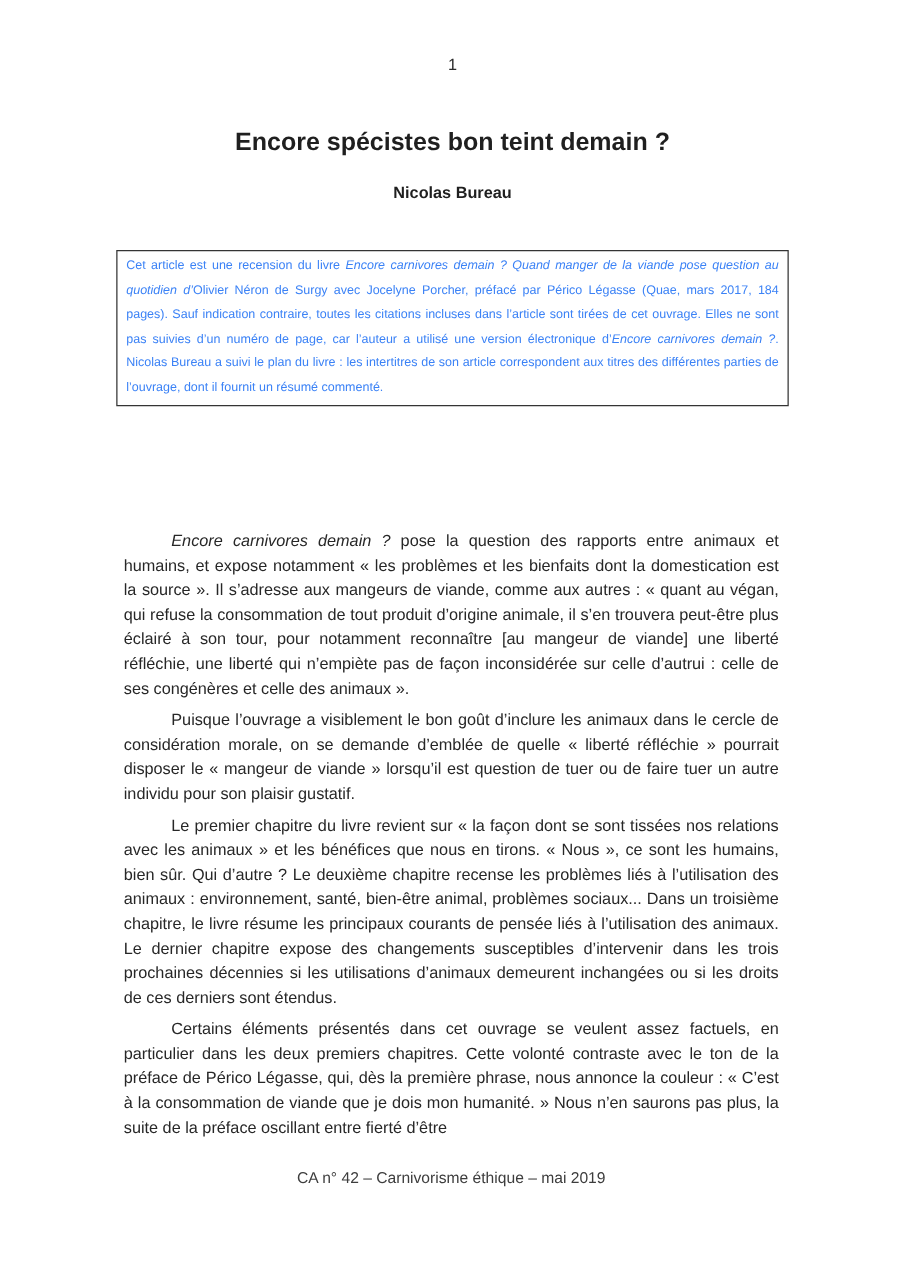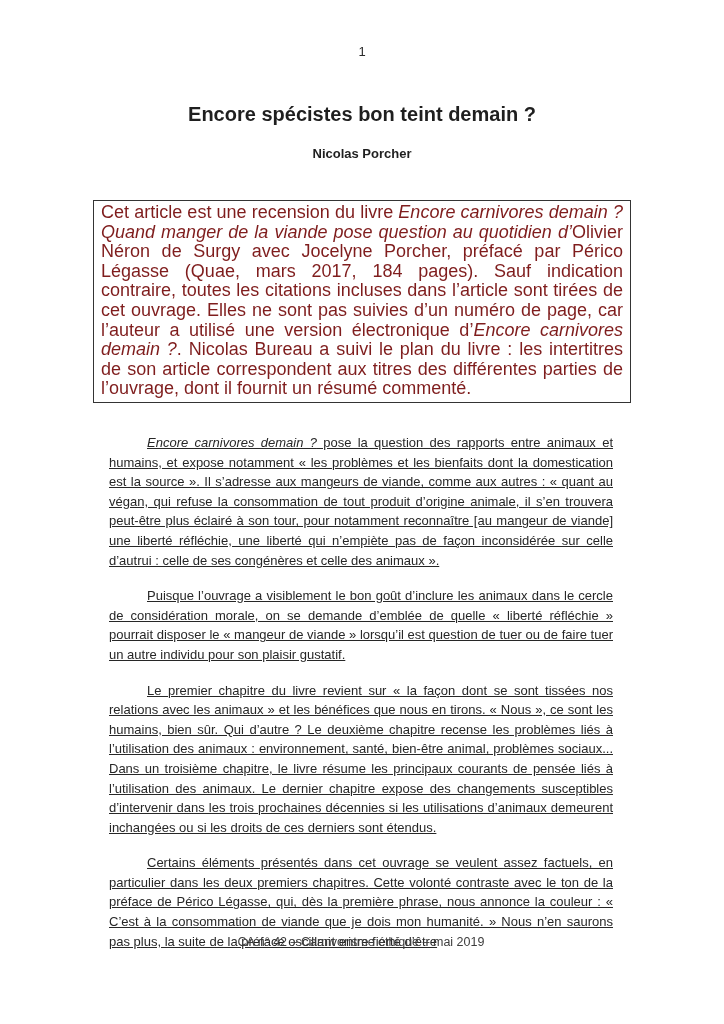--- a/index.html
+++ b/index.html
@@ -97,7 +97,7 @@
 
   <h1 class="title">Encore spécistes bon teint demain ?</h1>
 
-  <div class="author">Nicolas Porcher</div>
+  <div class="author">Nicolas Bureau</div>
 
   <div class="editorial-box">
     <p><span>Cet article est une recension du livre </span><i>Encore carnivores demain ? Quand manger de la viande pose question au quotidien</i><span> </span><i>d’</i><span>Olivier Néron de Surgy avec Jocelyne Porcher, préfacé par Périco Légasse (Quae, mars 2017, 184 pages). Sauf indication contraire, toutes les citations incluses dans l’article sont tirées de cet ouvrage. Elles ne sont pas suivies d’un numéro de page, car l’auteur a utilisé une version électronique d’</span><i>Encore carnivores demain ?</i><span>. Nicolas Bureau a suivi le plan du livre : les intertitres de son article correspondent aux titres des différentes parties de l’ouvrage, dont il fournit un résumé commenté.</span></p>

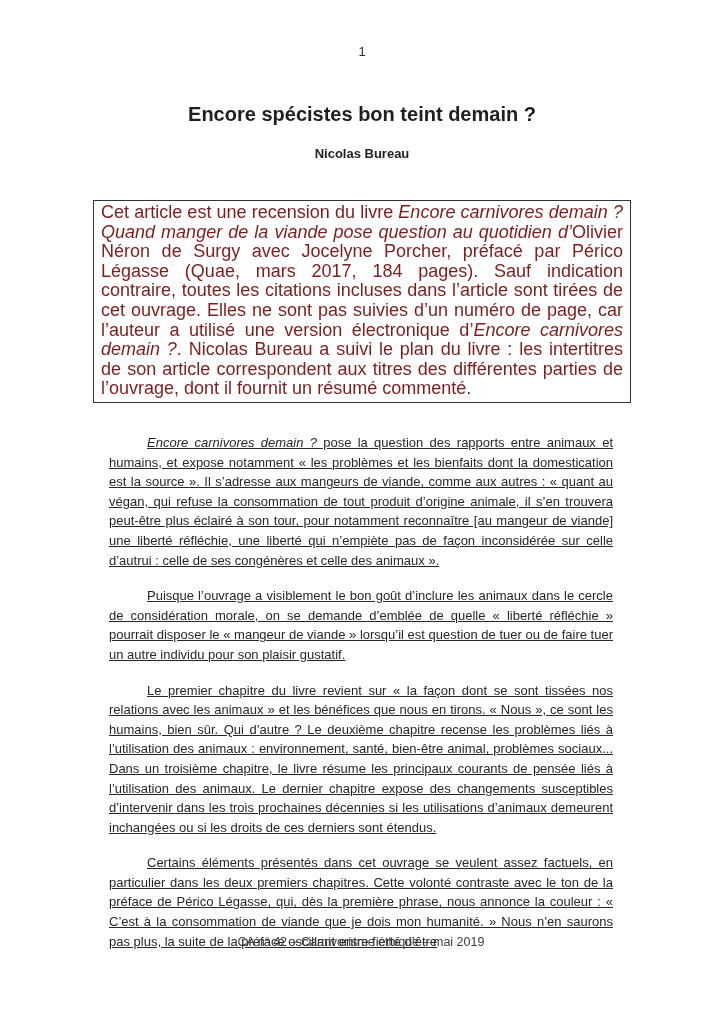--- a/index.html
+++ b/index.html
@@ -54,10 +54,10 @@
     box-sizing: border-box;
     border: 1px solid #343434;
     padding: 2px 7px 3px 7px;
-    font-size: 18px;
+    font-size: 10px;
     line-height: 19.6px;
     text-align: justify;
-    color: #7f1d1d;
+    color: #3b82f6;
   }
   .editorial-box p {
     margin: 0;

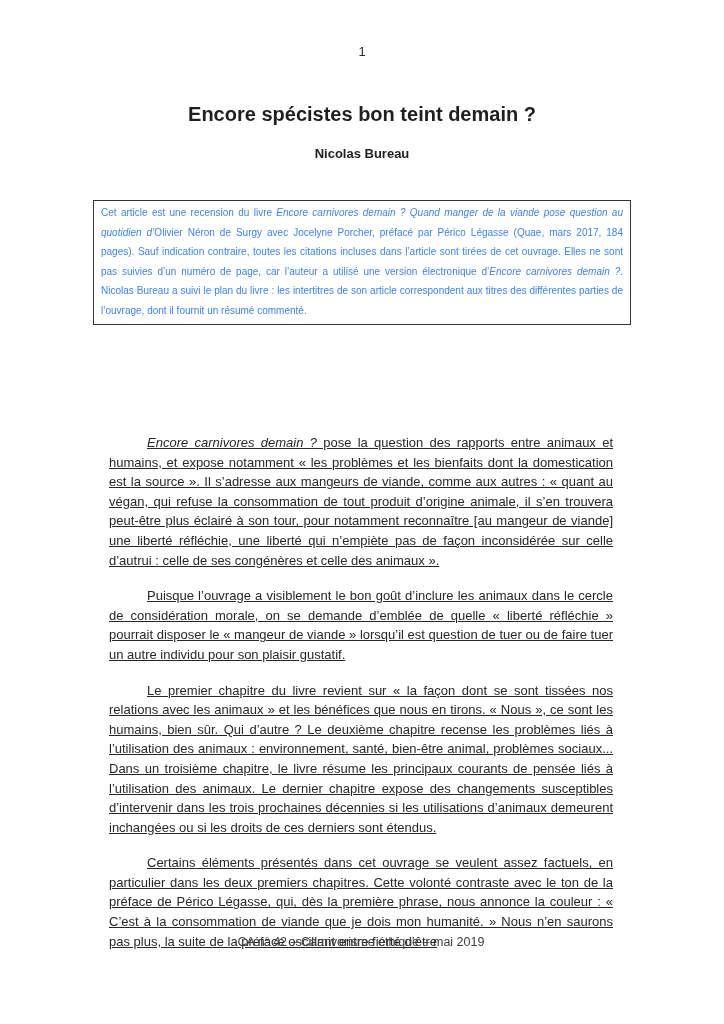--- a/index.html
+++ b/index.html
@@ -73,9 +73,8 @@
     color: #272727;
   }
   .body-text p {
-    margin: 16px;
+    margin: 6px;
     text-indent: 38px;
-    text-decoration: underline;
   }
   .footer {
     position: absolute;

